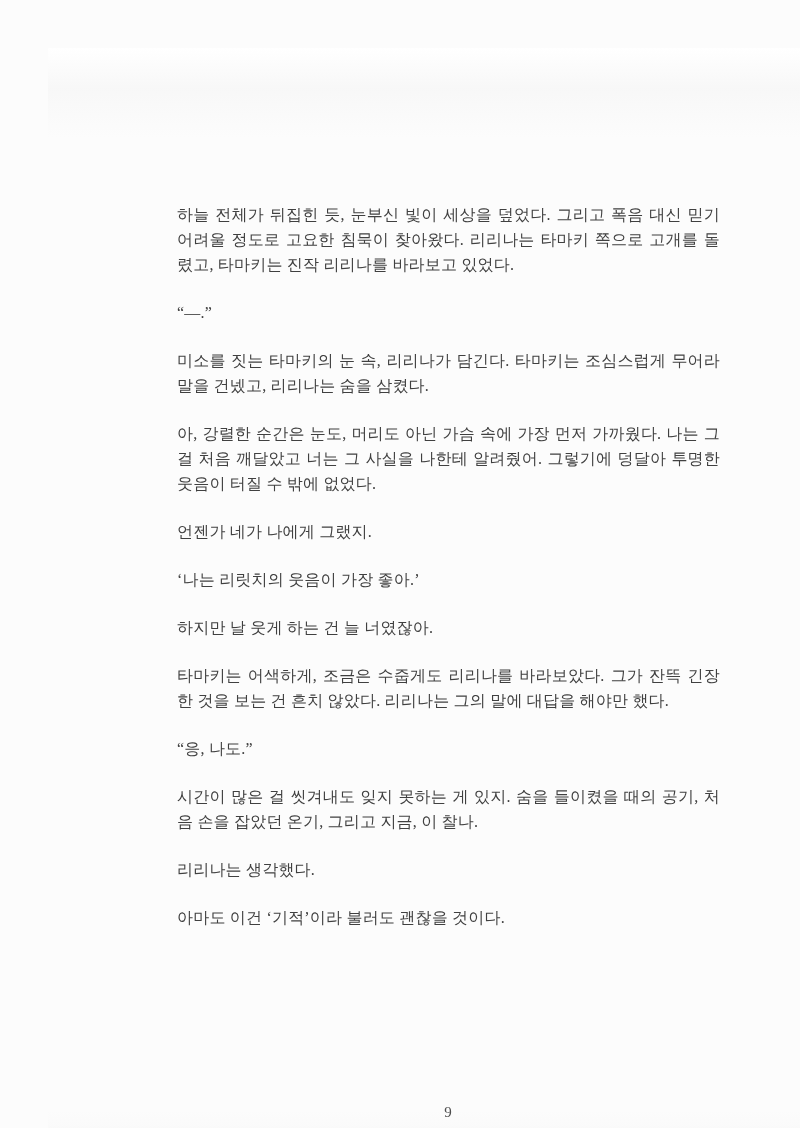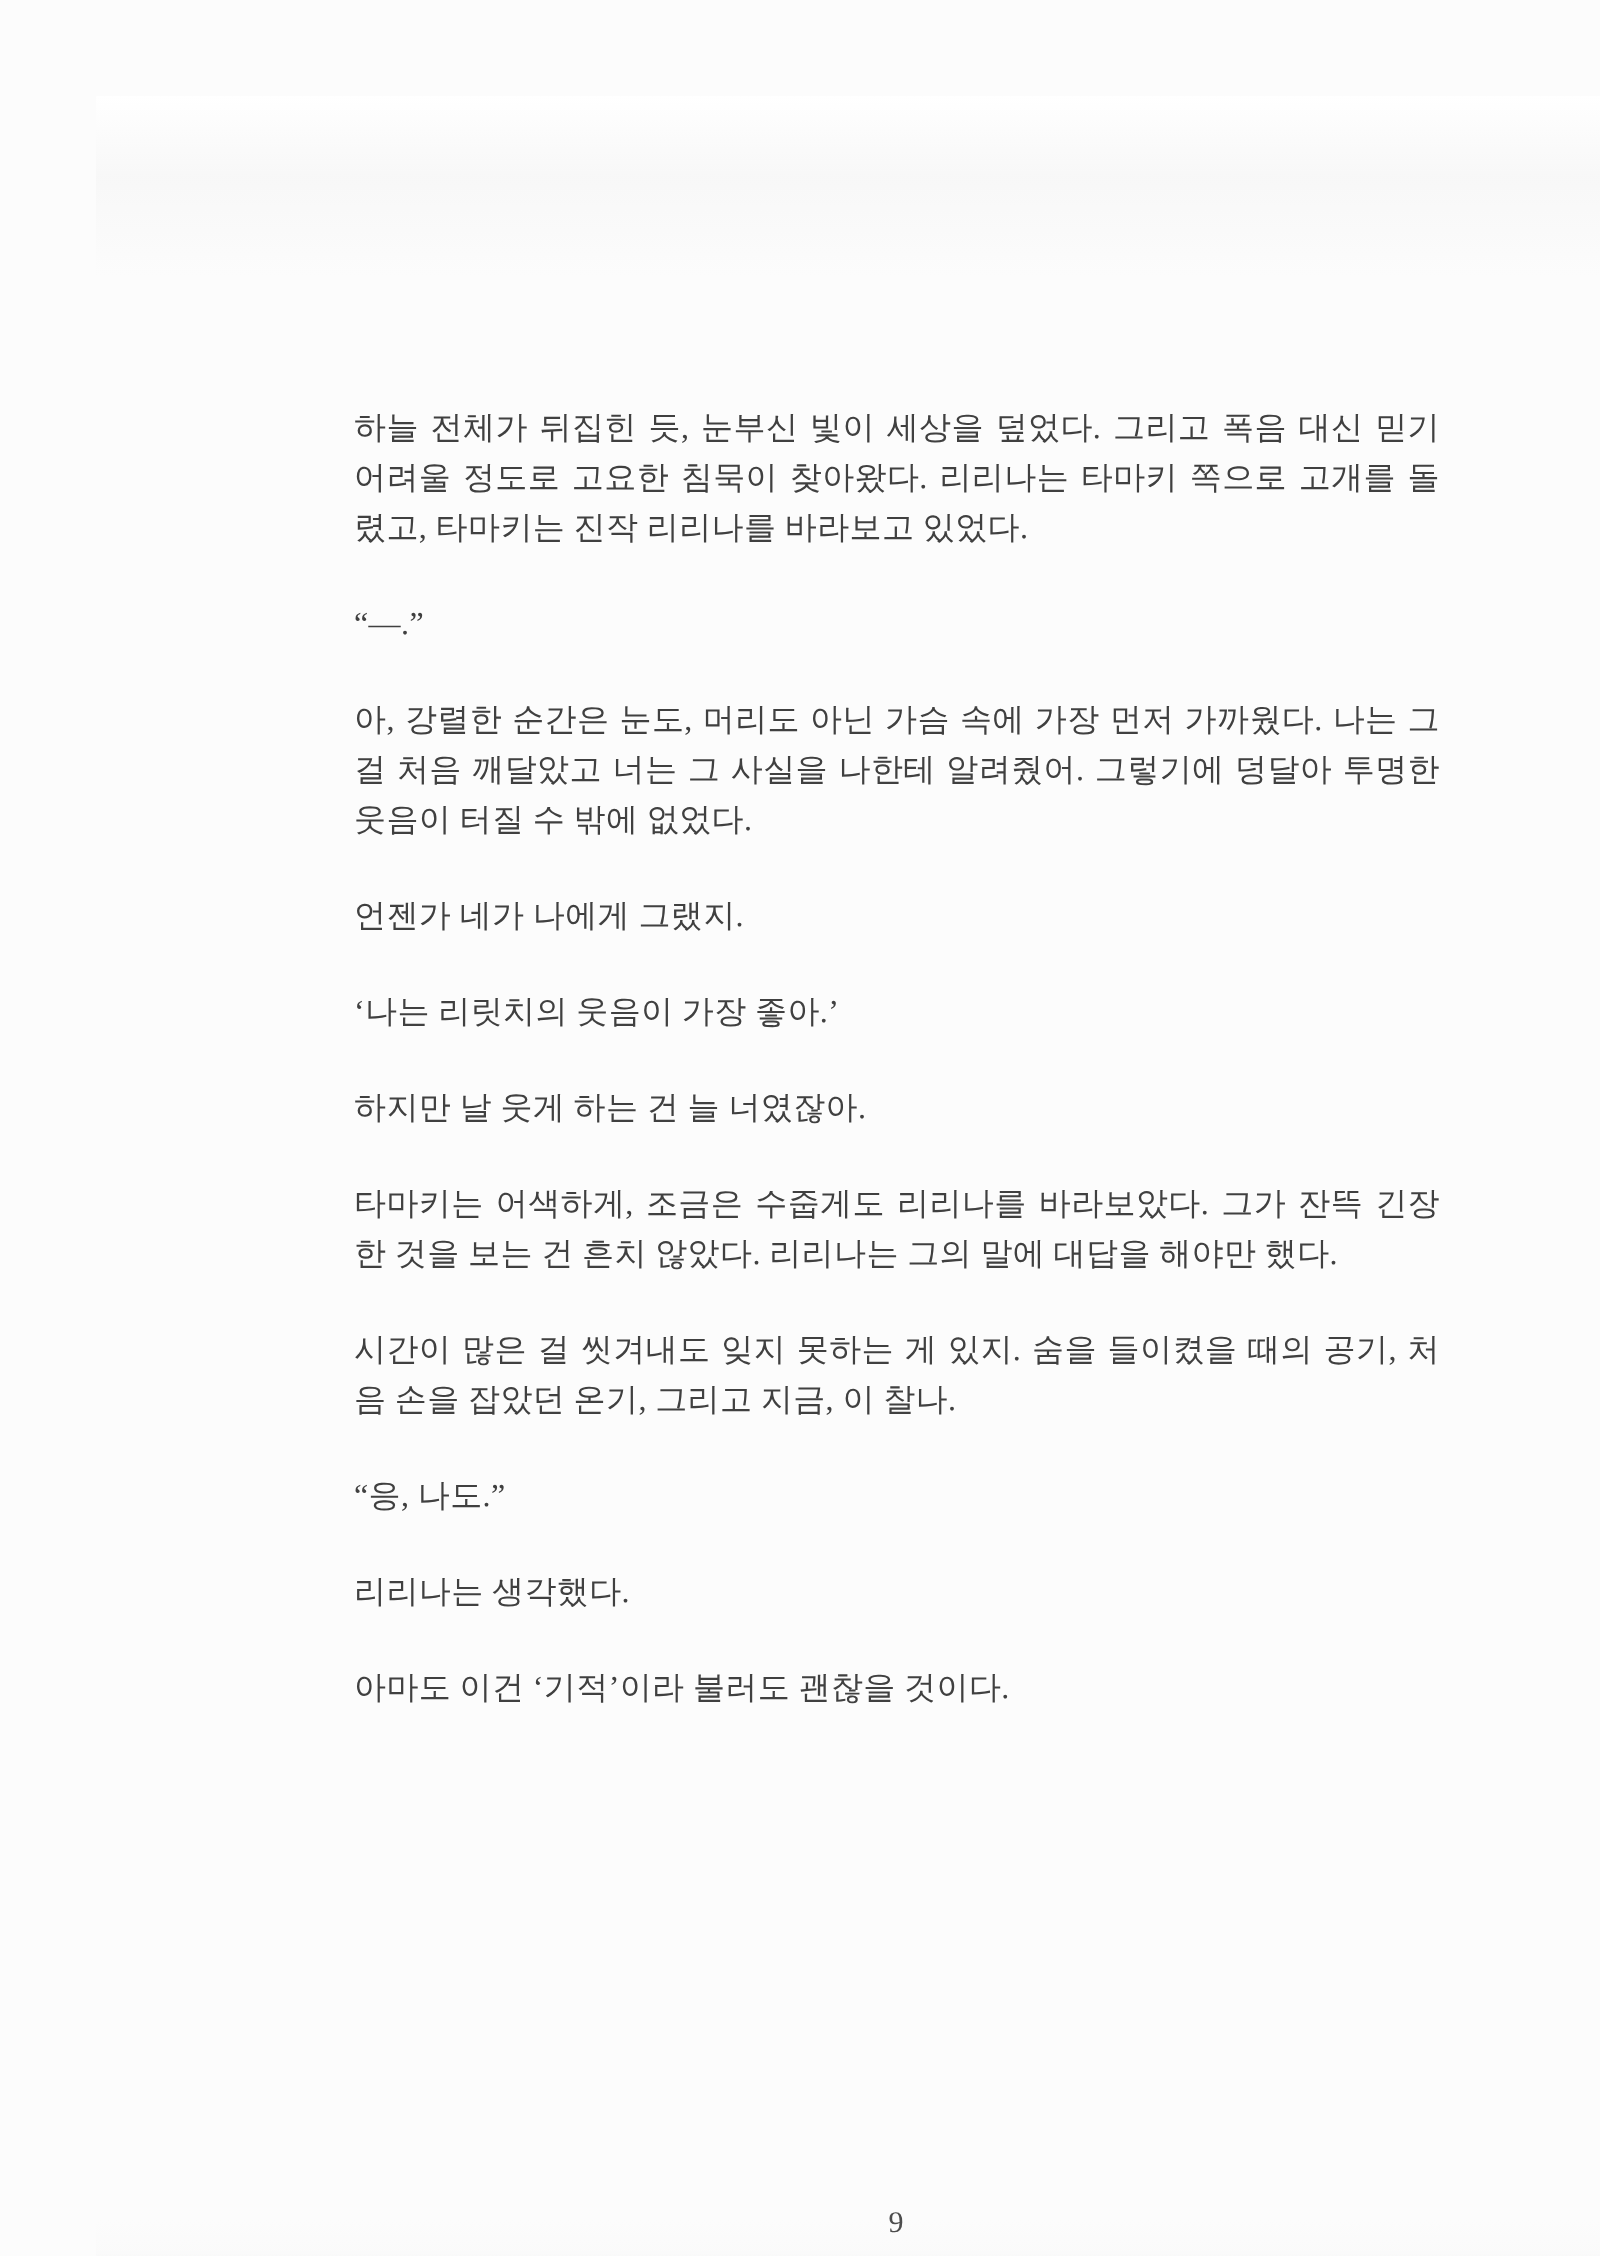--- a/index.html
+++ b/index.html
@@ -70,6 +70,7 @@
 <div class="text-block">
   <p>하늘 전체가 뒤집힌 듯, 눈부신 빛이 세상을 덮었다. 그리고 폭음 대신 믿기 어려울 정도로 고요한 침묵이 찾아왔다. 리리나는 타마키 쪽으로 고개를 돌렸고, 타마키는 진작 리리나를 바라보고 있었다.</p>
   <p>“—.”</p>
+  <p>미소를 짓는 타마키의 눈 속, 리리나가 담긴다. 타마키는 조심스럽게 무어라 말을 건넸고, 리리나는 숨을 삼켰다.</p>
   <p>아, 강렬한 순간은 눈도, 머리도 아닌 가슴 속에 가장 먼저 가까웠다. 나는 그걸 처음 깨달았고 너는 그 사실을 나한테 알려줬어. 그렇기에 덩달아 투명한 웃음이 터질 수 밖에 없었다.</p>
   <p>언젠가 네가 나에게 그랬지.</p>
   <p>‘나는 리릿치의 웃음이 가장 좋아.’</p>

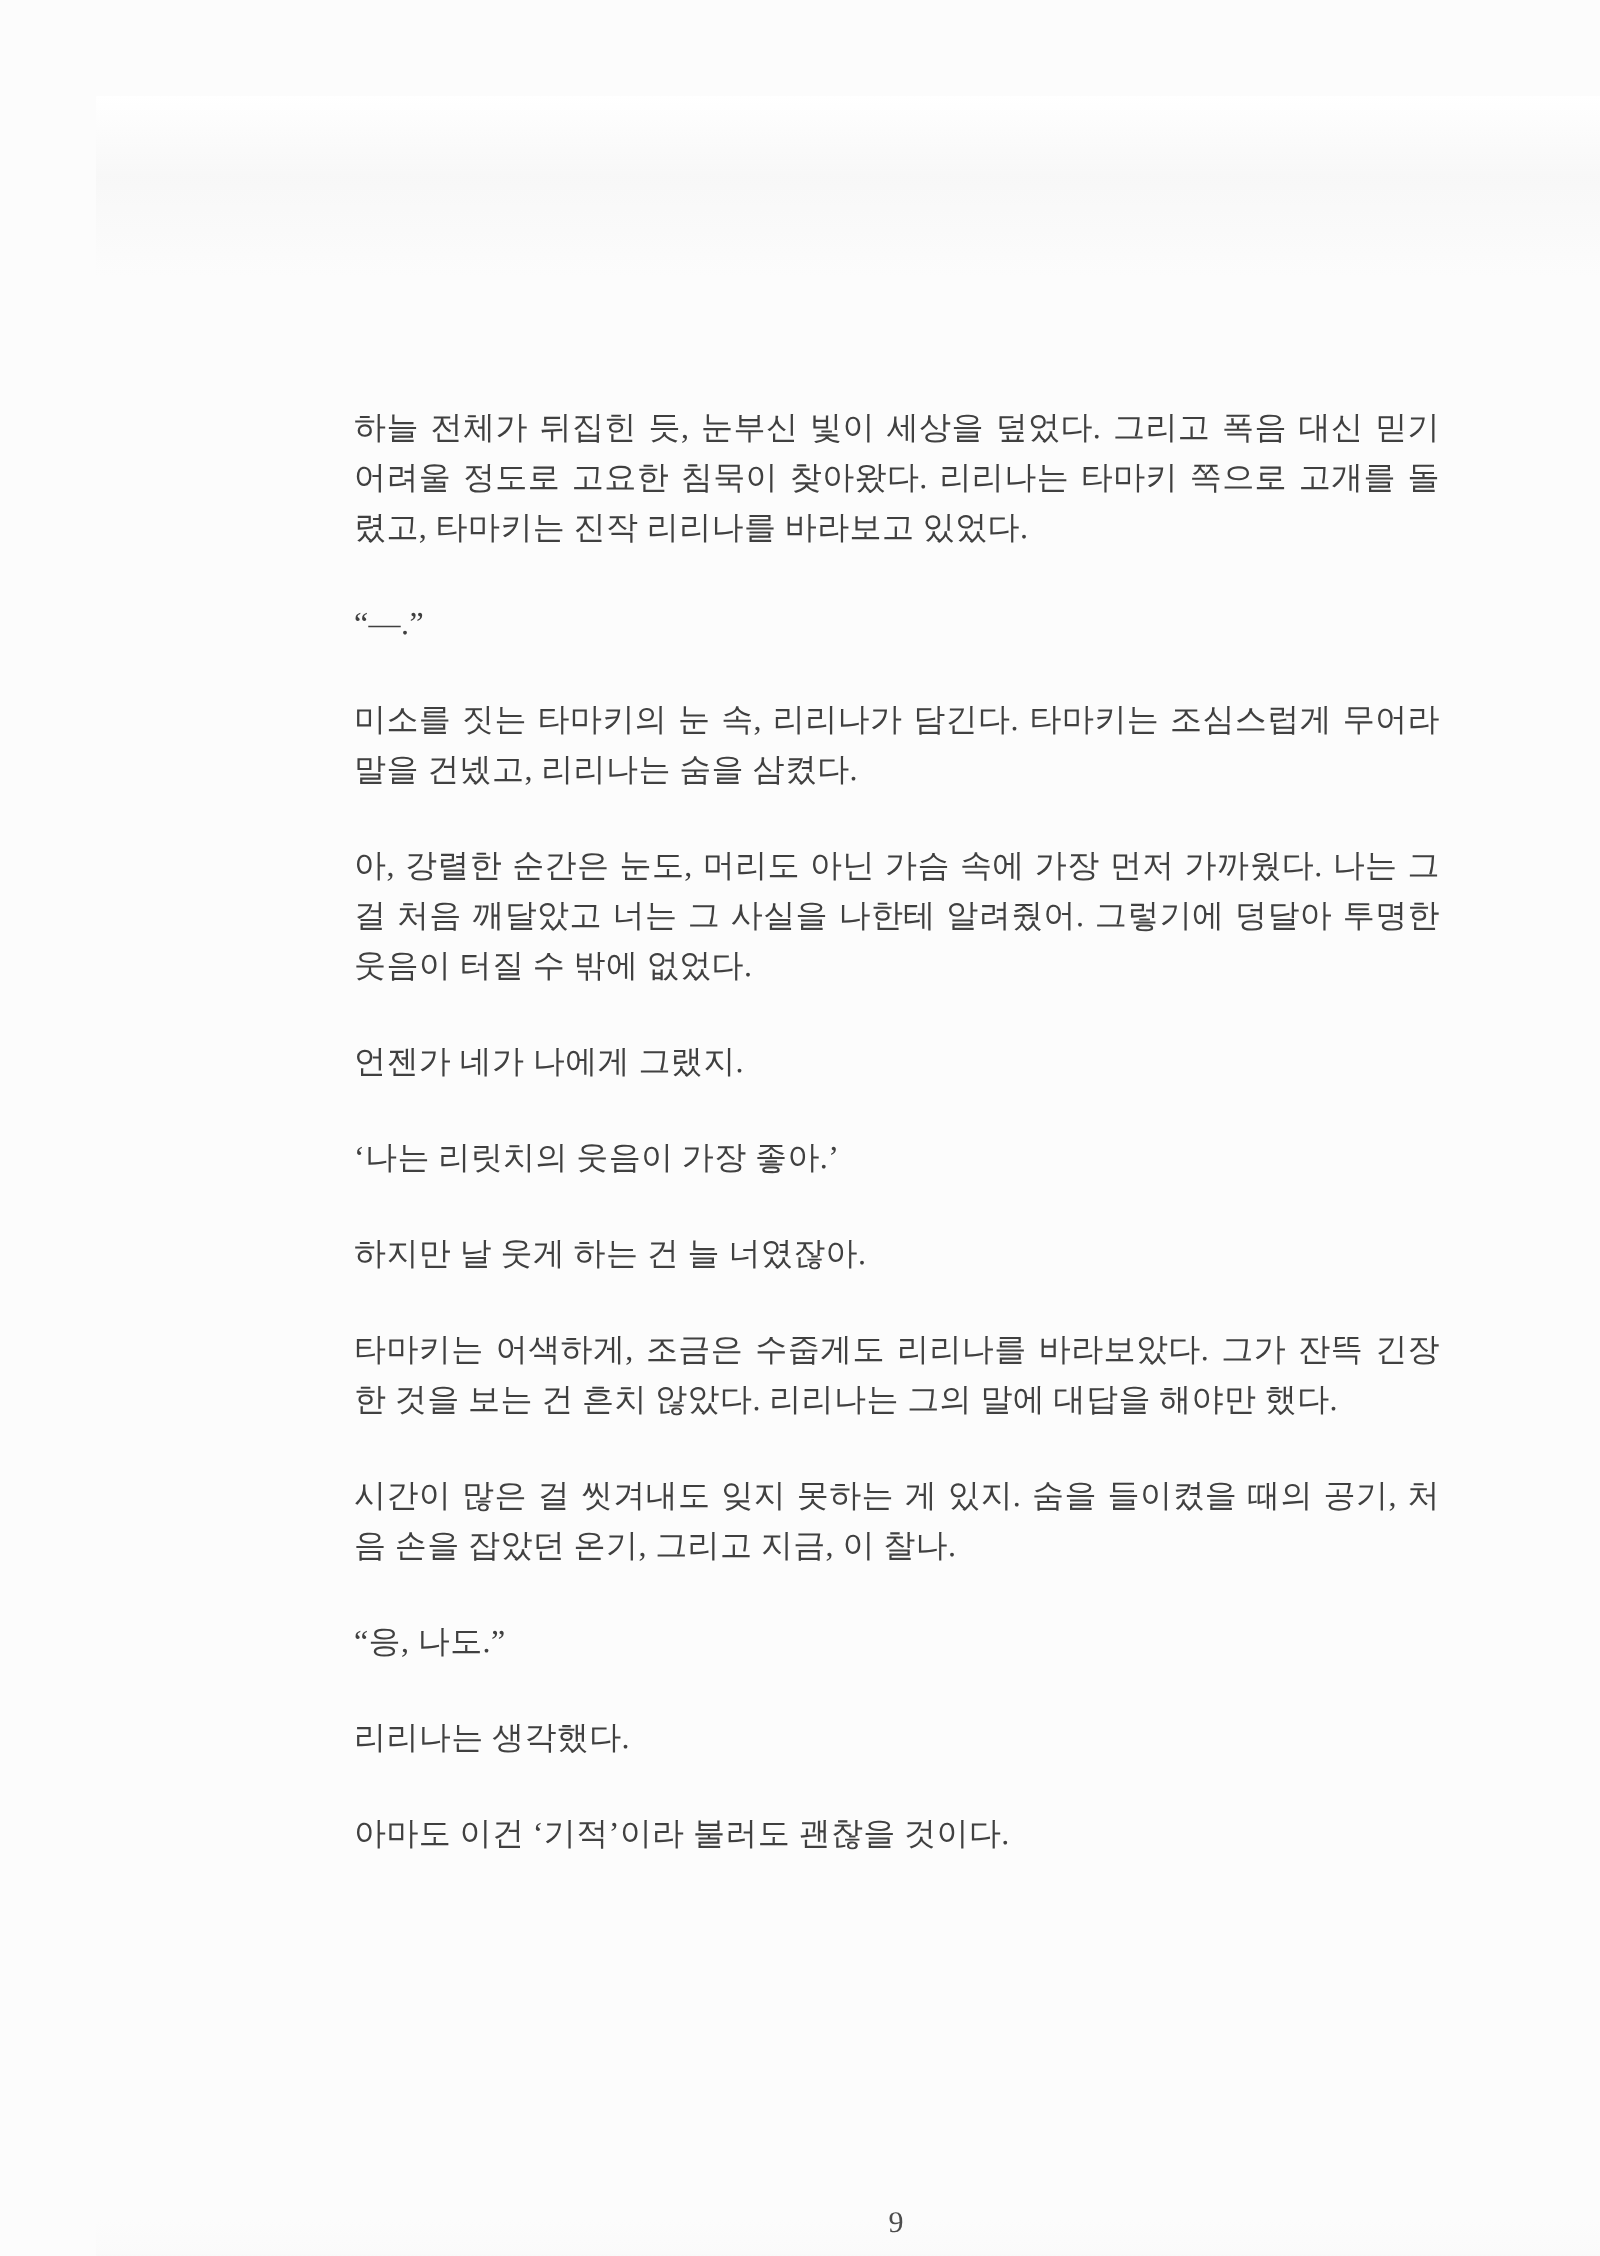--- a/index.html
+++ b/index.html
@@ -76,8 +76,8 @@
   <p>‘나는 리릿치의 웃음이 가장 좋아.’</p>
   <p>하지만 날 웃게 하는 건 늘 너였잖아.</p>
   <p>타마키는 어색하게, 조금은 수줍게도 리리나를 바라보았다. 그가 잔뜩 긴장한 것을 보는 건 흔치 않았다. 리리나는 그의 말에 대답을 해야만 했다.</p>
+  <p>“응, 나도.”</p>
   <p>시간이 많은 걸 씻겨내도 잊지 못하는 게 있지. 숨을 들이켰을 때의 공기, 처음 손을 잡았던 온기, 그리고 지금, 이 찰나.</p>
-  <p>“응, 나도.”</p>
   <p>리리나는 생각했다.</p>
   <p>아마도 이건 ‘기적’이라 불러도 괜찮을 것이다.</p>
 </div>

